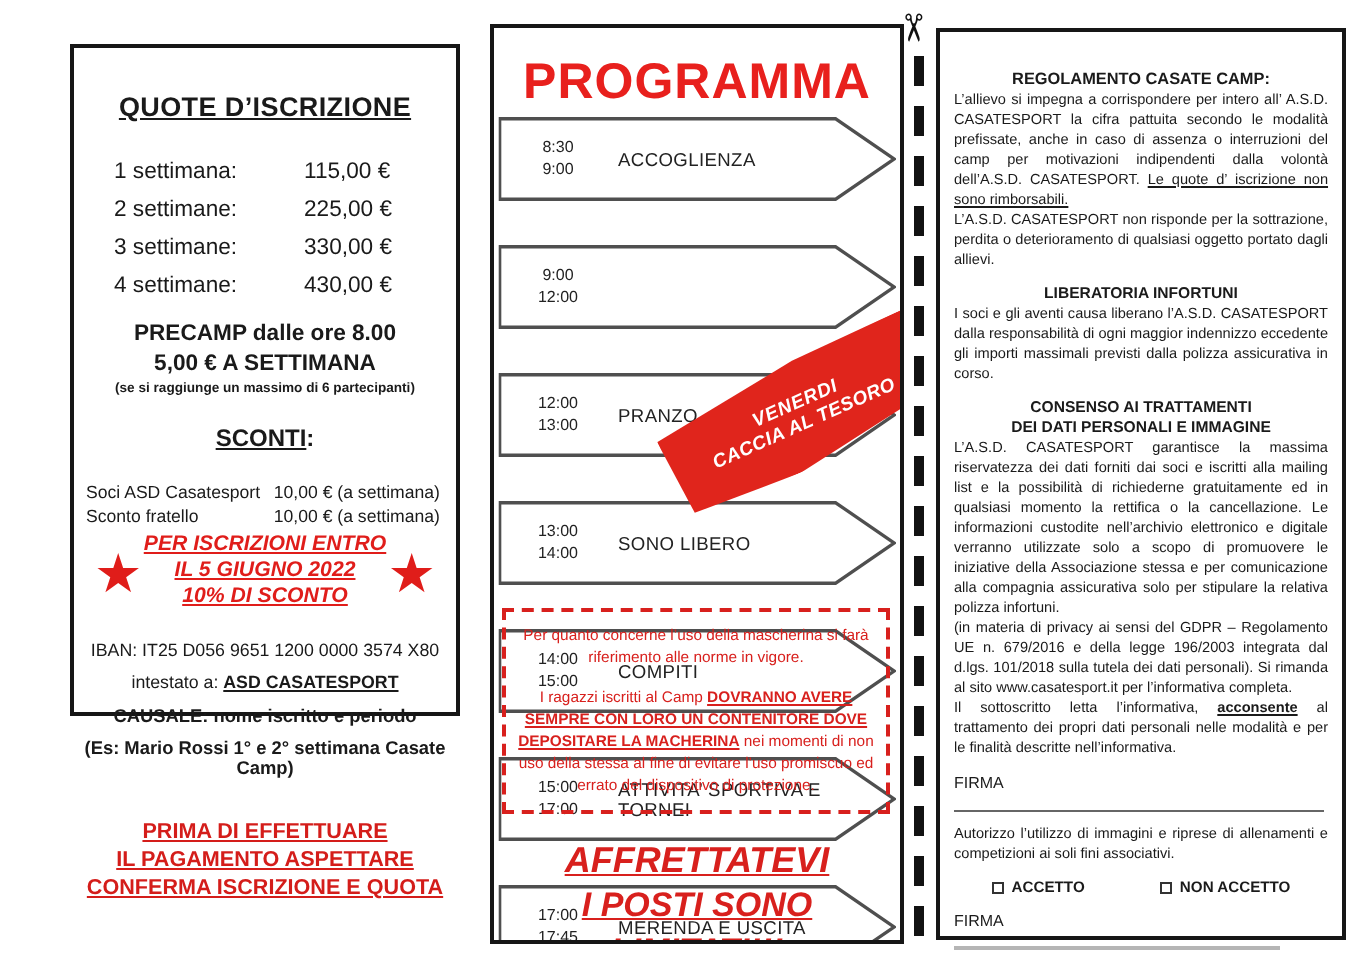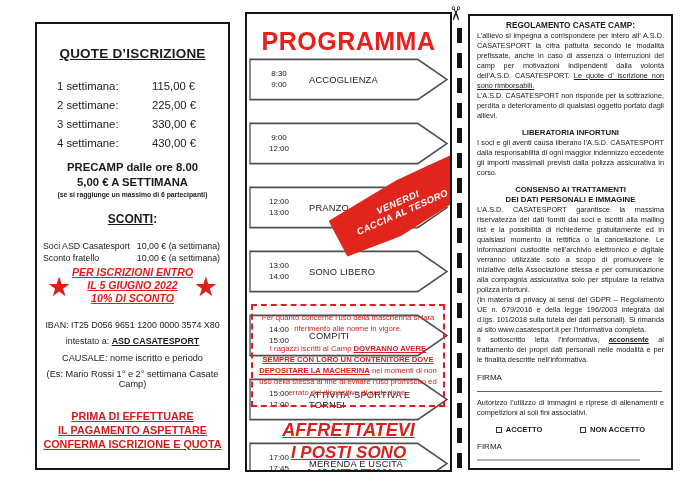--- a/index.html
+++ b/index.html
@@ -90,7 +90,7 @@
   
   .panel-right {
     position:absolute; left:468px; top:14px; width:205px; height:456px;
-    border:2px solid #161616; background:#fff; padding:5px 7px 0 7px;
+    border:2px solid #161616; background:#fff; padding:19px 7px 0 7px;
   }
   .rp-title { text-align:center; font-weight:bold; font-size:8.2px; margin-bottom:1px; }
   .rp-body { font-size:7.3px; line-height:1.37; text-align:justify; }

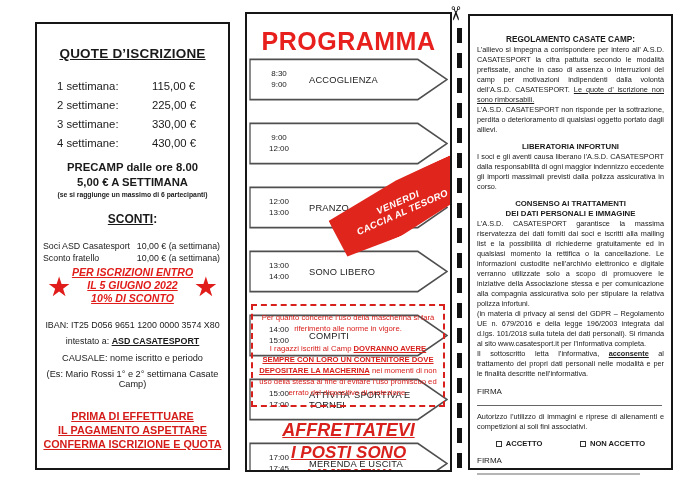--- a/index.html
+++ b/index.html
@@ -17,7 +17,7 @@
 
   
   .panel-left {
-    position:absolute; left:35px; top:22px; width:195px; height:448px;
+    position:absolute; left:35px; top:22px; width:195px; height:336px;
     border:2px solid #161616; background:#fff;
   }
   .lp-title {

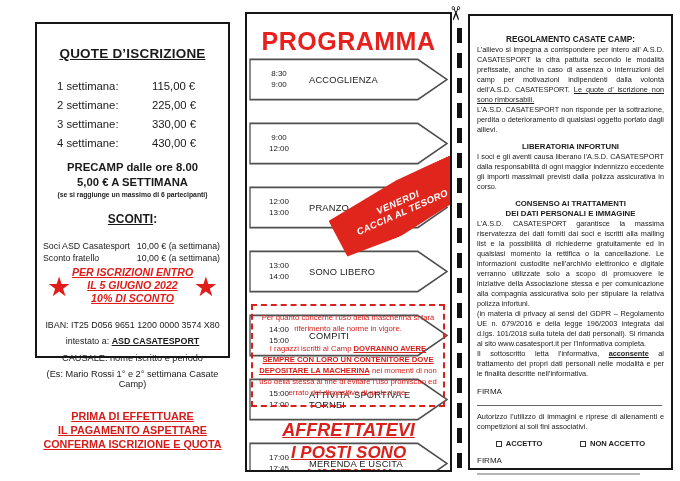--- a/index.html
+++ b/index.html
@@ -42,7 +42,7 @@
   .star-right { right:10px; }
   .payment { position:absolute; top:296px; left:0; right:0; text-align:center; }
   .pay-line { font-size:8.9px; margin-bottom:6.4px; }
-  .pay-bold { font-weight:normal; font-size:9.2px; }
+  .pay-bold { font-weight:bold; font-size:9.2px; }
   .lp-warning { position:absolute; top:386px; left:0; right:0; text-align:center;
     color:#d41d1a; font-weight:bold; font-size:10.8px; line-height:1.28; text-decoration:underline; }
 

